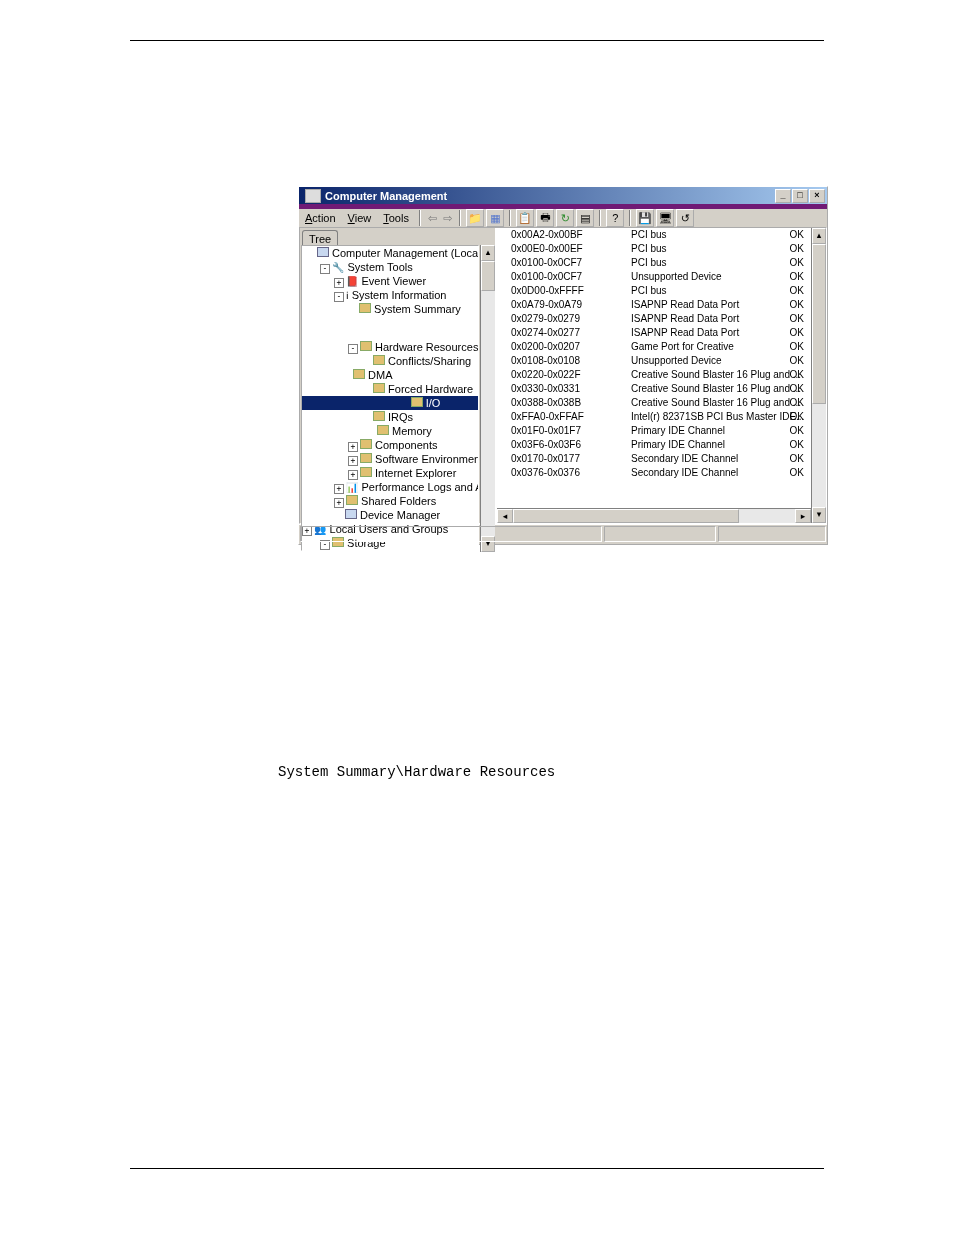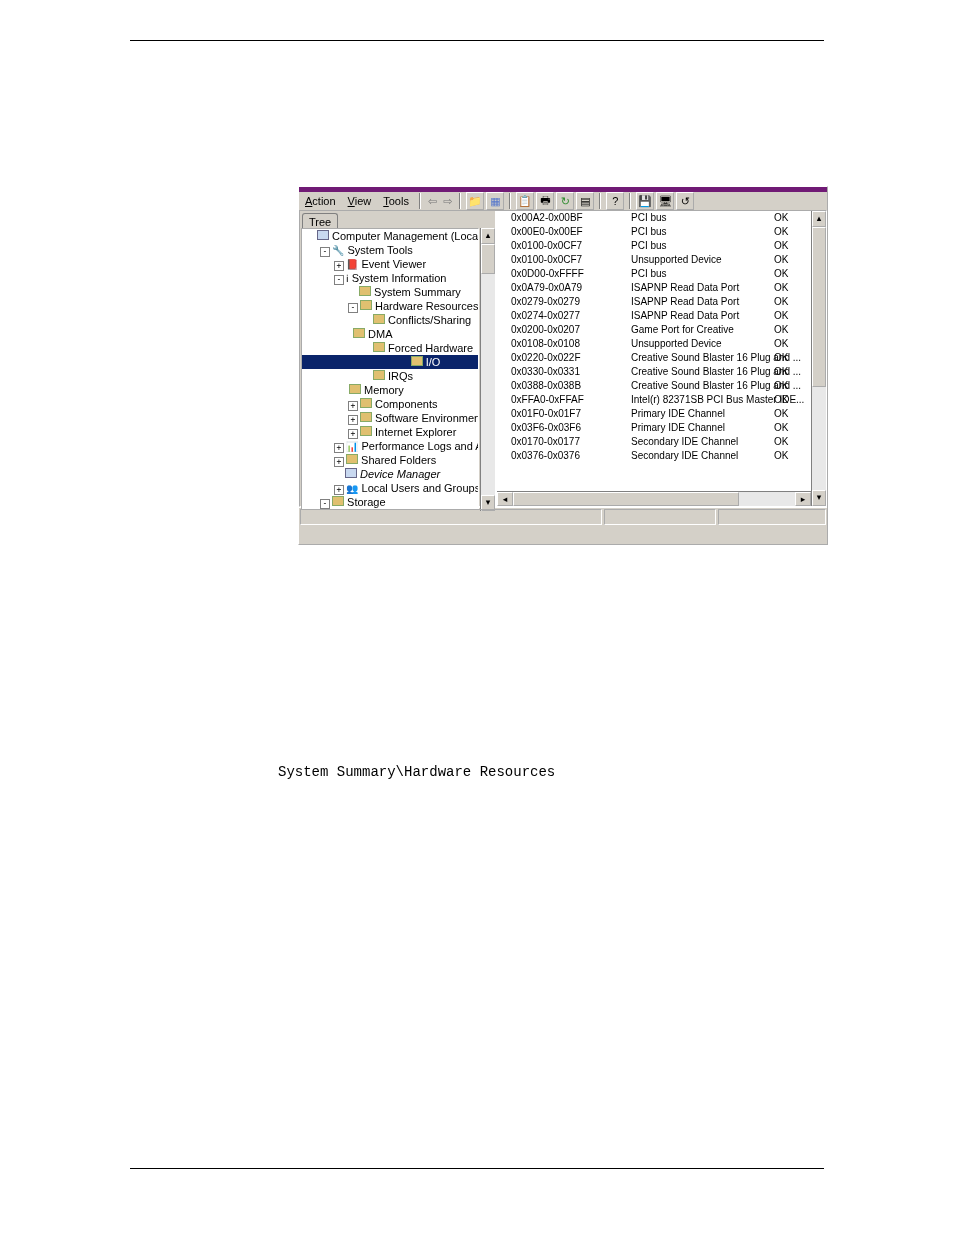--- a/index.html
+++ b/index.html
@@ -54,6 +54,15 @@
 <div class="hr-bot"></div>
 
 <div class="win">
+  <div class="titlebar">
+    <span class="sysico"></span>
+    <span>Computer Management</span>
+    <div class="tbtns">
+      <div class="tbtn">_</div>
+      <div class="tbtn">□</div>
+      <div class="tbtn">×</div>
+    </div>
+  </div>
 
   <div class="menubar">
     <div class="mitem"><u>A</u><span>ction</span></div>

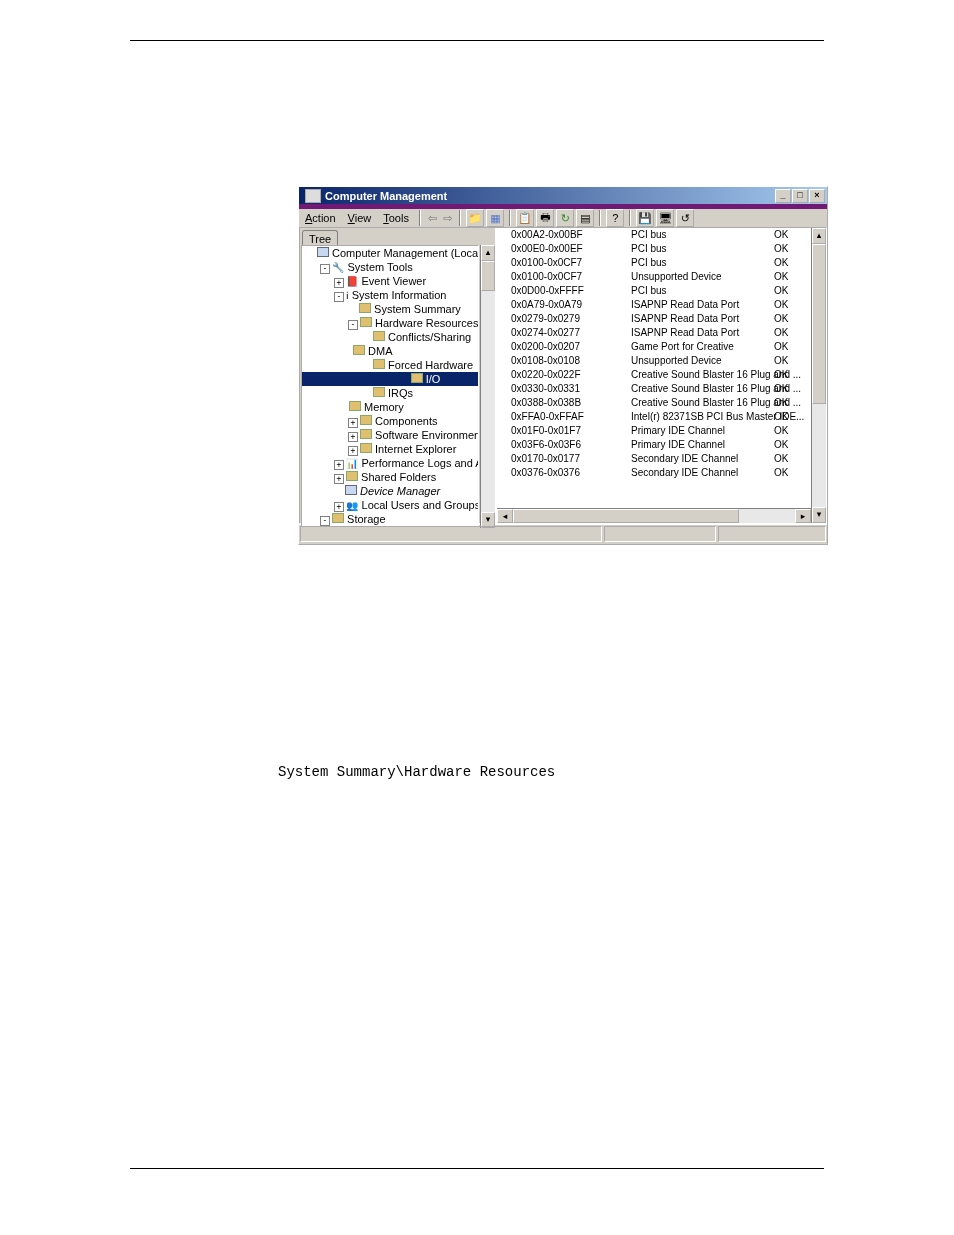--- a/index.html
+++ b/index.html
@@ -34,7 +34,7 @@
   .row{display:flex;height:14px;line-height:14px;white-space:nowrap}
   .c1{width:120px;padding-left:14px}
   .c2{width:143px}
-  .c3{width:30px;padding-right:6px}
+  .c3{width:30px;text-align:right;padding-right:6px}
   .hsb{height:14px;display:flex;background:#d4d0c8;border-top:1px solid #808080}
   .hsarrow{width:14px;border:1px outset #fff;font:9px/12px Arial;text-align:center}
   .hstrack{flex:1;background:#e8e8e8;position:relative}

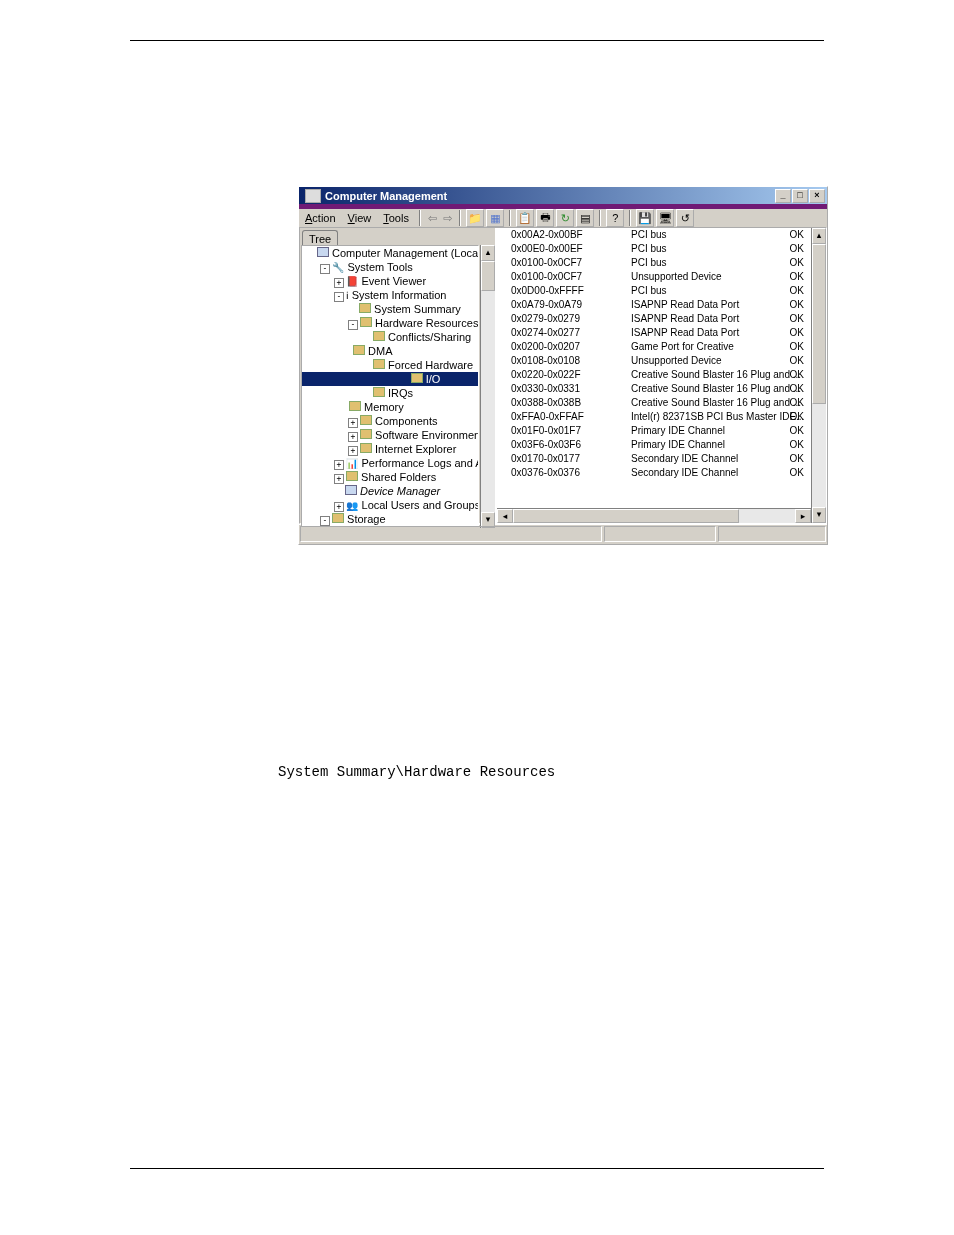--- a/index.html
+++ b/index.html
@@ -97,7 +97,7 @@
             <div class="node" style="padding-left: 32px;"><span class="plus">+</span><span style="font-size:10px">📕</span> <span>Event Viewer</span></div>
             <div class="node" style="padding-left: 32px;"><span class="plus">-</span><span style="font-size:10px">ℹ</span> <span>System Information</span></div>
             <div class="node" style="padding-left: 46px;"><span style="display:inline-block;width:11px"></span><span class="bot-ic bot-fold"></span> <span>System Summary</span></div>
-            <div class="node" style="padding-left: 46px;"><span class="plus">-</span><span class="bot-ic bot-fold"></span> <span>Hardware Resources</span></div>
+            <div class="node" style="padding-left: 46px; margin-top: 24px;"><span class="plus">-</span><span class="bot-ic bot-fold"></span> <span>Hardware Resources</span></div>
             <div class="node" style="padding-left: 60px;"><span style="display:inline-block;width:11px"></span><span class="bot-ic bot-fold"></span> <span>Conflicts/Sharing</span></div>
             <div class="node" style="padding-left: 40px;"><span style="display:inline-block;width:11px"></span><span class="bot-ic bot-fold"></span> <span>DMA</span></div>
             <div class="node" style="padding-left: 60px;"><span style="display:inline-block;width:11px"></span><span class="bot-ic bot-fold"></span> <span>Forced Hardware</span></div>

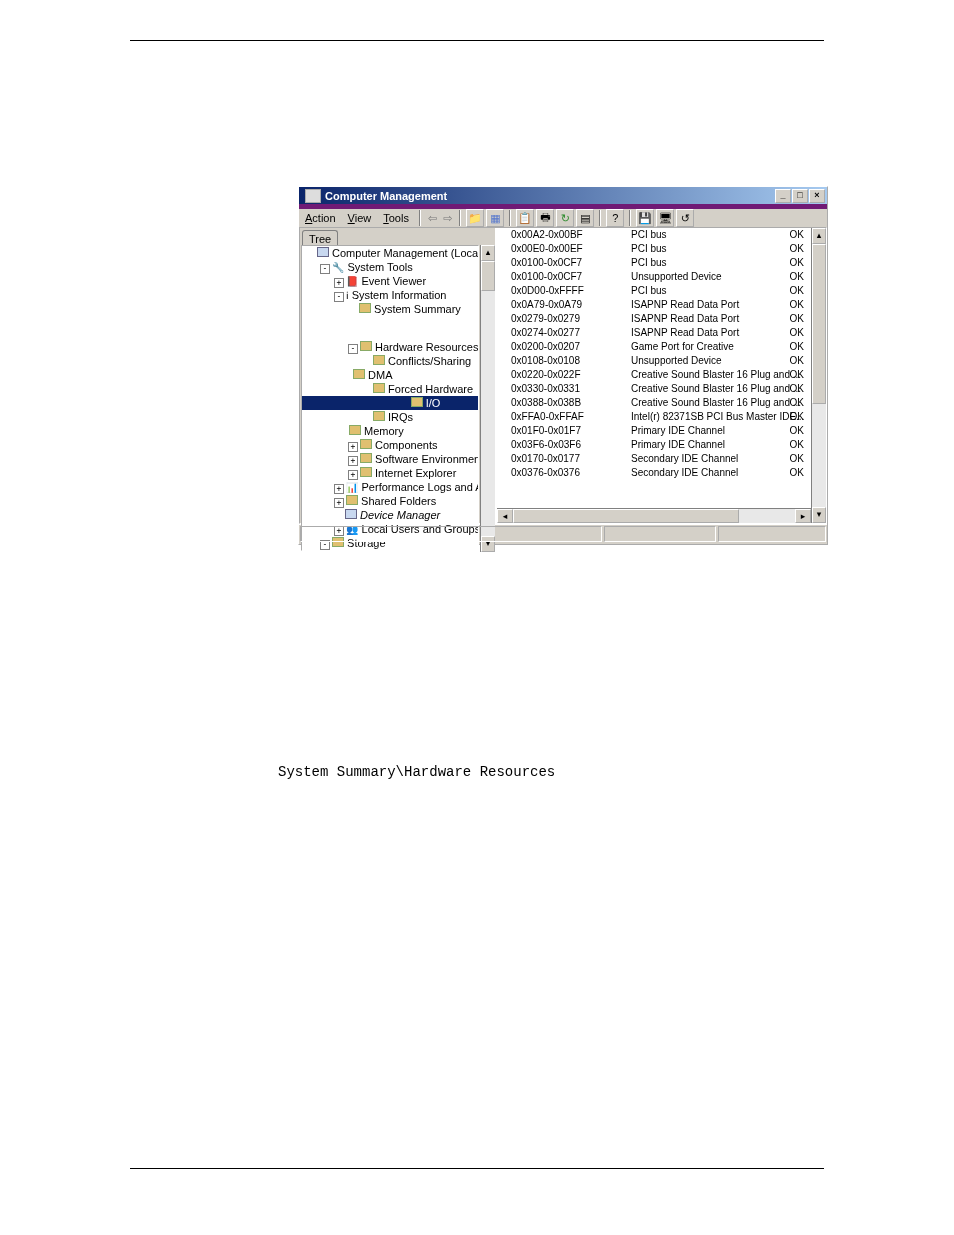--- a/index.html
+++ b/index.html
@@ -103,7 +103,7 @@
             <div class="node" style="padding-left: 60px;"><span style="display:inline-block;width:11px"></span><span class="bot-ic bot-fold"></span> <span>Forced Hardware</span></div>
             <div class="node sel" style="padding-left: 60px; text-align: center;"><span style="display:inline-block;width:11px"></span><span class="bot-ic bot-fold"></span> <span>I/O</span></div>
             <div class="node" style="padding-left: 60px;"><span style="display:inline-block;width:11px"></span><span class="bot-ic bot-fold"></span> <span>IRQs</span></div>
-            <div class="node" style="padding-left: 36px;"><span style="display:inline-block;width:11px"></span><span class="bot-ic bot-fold"></span> <span>Memory</span></div>
+            <div class="node" style="padding-left: 64px;"><span style="display:inline-block;width:11px"></span><span class="bot-ic bot-fold"></span> <span>Memory</span></div>
             <div class="node" style="padding-left: 46px;"><span class="plus">+</span><span class="bot-ic bot-fold"></span> <span>Components</span></div>
             <div class="node" style="padding-left: 46px;"><span class="plus">+</span><span class="bot-ic bot-fold"></span> <span>Software Environment</span></div>
             <div class="node" style="padding-left: 46px;"><span class="plus">+</span><span class="bot-ic bot-fold"></span> <span>Internet Explorer</span></div>

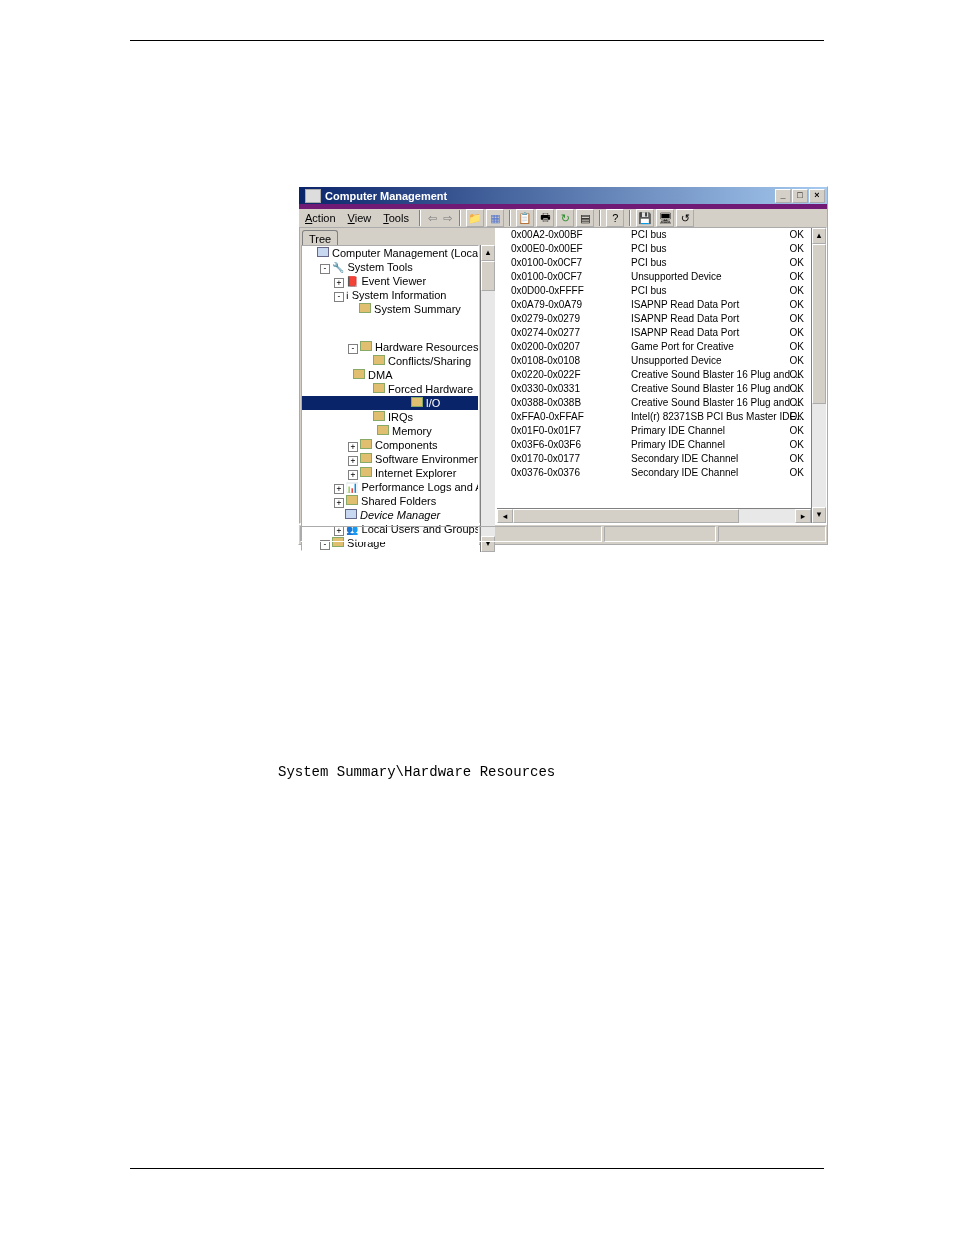--- a/index.html
+++ b/index.html
@@ -109,7 +109,7 @@
             <div class="node" style="padding-left: 46px;"><span class="plus">+</span><span class="bot-ic bot-fold"></span> <span>Internet Explorer</span></div>
             <div class="node" style="padding-left: 32px;"><span class="plus">+</span><span style="font-size:10px">📊</span> <span>Performance Logs and Alerts</span></div>
             <div class="node" style="padding-left: 32px;"><span class="plus">+</span><span class="bot-ic bot-fold"></span> <span>Shared Folders</span></div>
-            <div class="node" style="padding-left: 32px; font-style: italic;"><span style="display:inline-block;width:11px"></span><span class="bot-ic bot-mon"></span> <span>Device Manager</span></div>
+            <div class="node" style="padding-left: 32px;"><span style="display:inline-block;width:11px"></span><span class="bot-ic bot-mon"></span> <span>Device Manager</span></div>
             <div class="node" style="padding-left: 32px;"><span class="plus">+</span><span style="font-size:10px">👥</span> <span>Local Users and Groups</span></div>
             <div class="node" style="padding-left: 18px;"><span class="plus">-</span><span class="bot-ic bot-fold"></span> <span>Storage</span></div>
           </div>

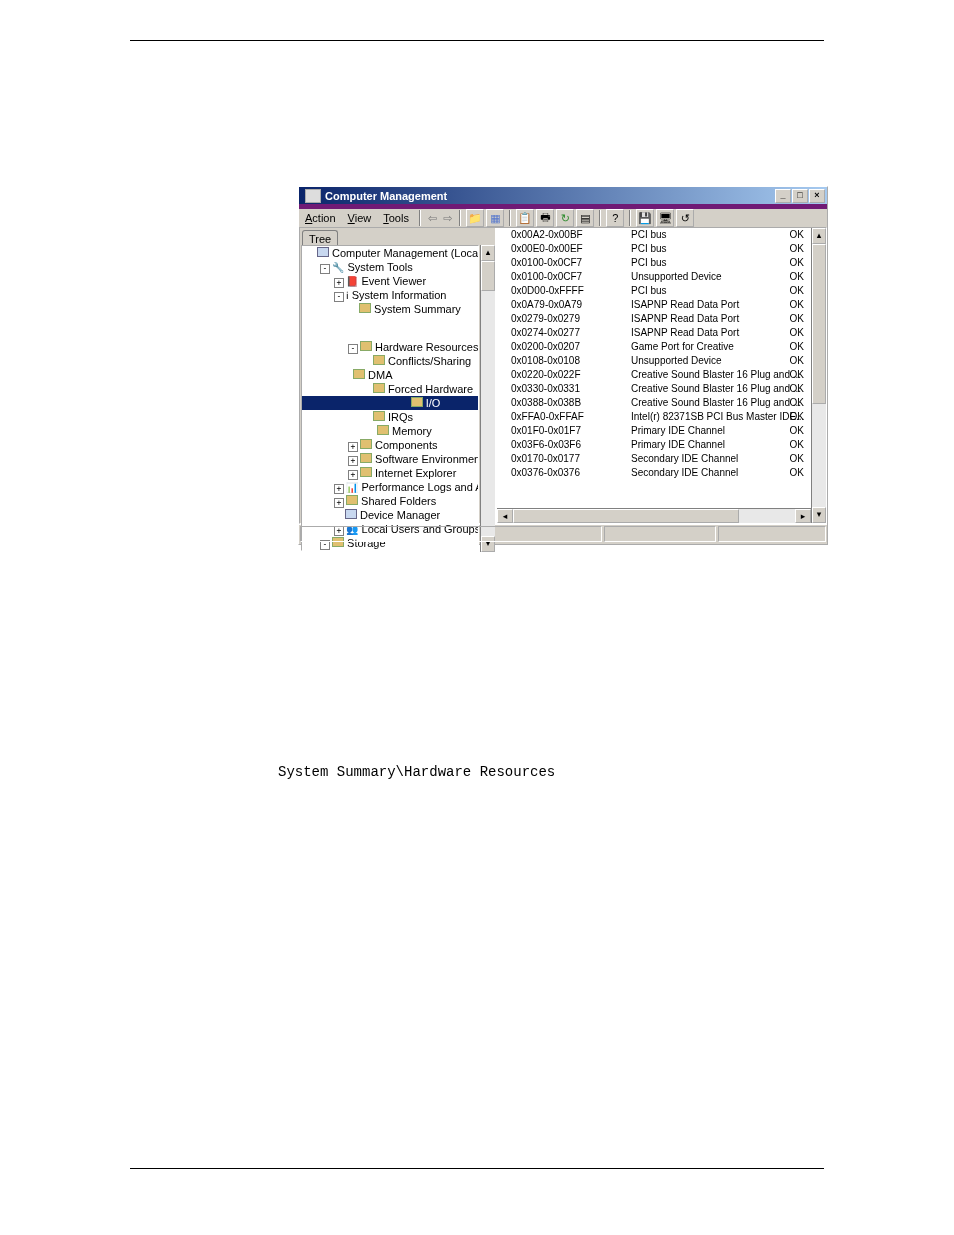--- a/index.html
+++ b/index.html
@@ -110,7 +110,7 @@
             <div class="node" style="padding-left: 32px;"><span class="plus">+</span><span style="font-size:10px">📊</span> <span>Performance Logs and Alerts</span></div>
             <div class="node" style="padding-left: 32px;"><span class="plus">+</span><span class="bot-ic bot-fold"></span> <span>Shared Folders</span></div>
             <div class="node" style="padding-left: 32px;"><span style="display:inline-block;width:11px"></span><span class="bot-ic bot-mon"></span> <span>Device Manager</span></div>
-            <div class="node" style="padding-left: 32px;"><span class="plus">+</span><span style="font-size:10px">👥</span> <span>Local Users and Groups</span></div>
+            <div class="node" style=""><span class="plus">+</span><span style="font-size:10px">👥</span> <span>Local Users and Groups</span></div>
             <div class="node" style="padding-left: 18px;"><span class="plus">-</span><span class="bot-ic bot-fold"></span> <span>Storage</span></div>
           </div>
         <div class="sb">

